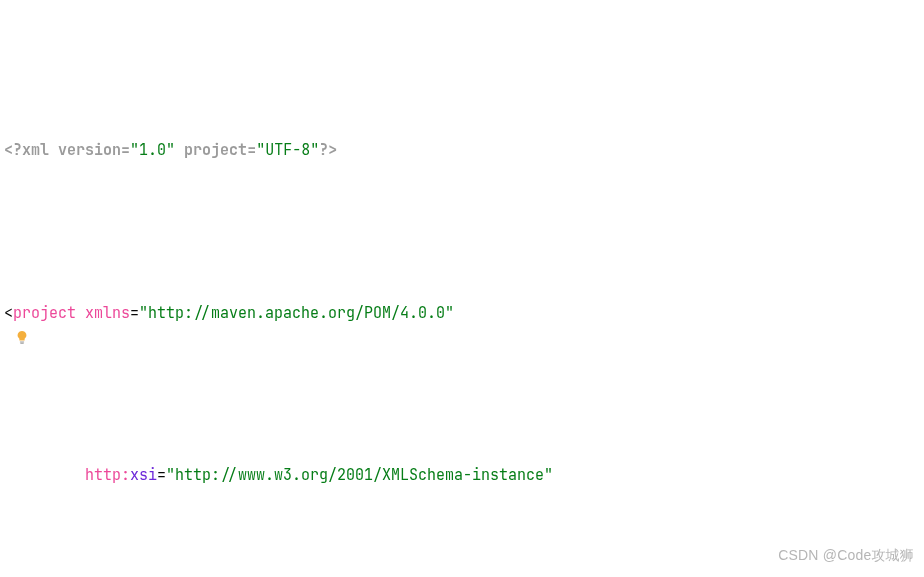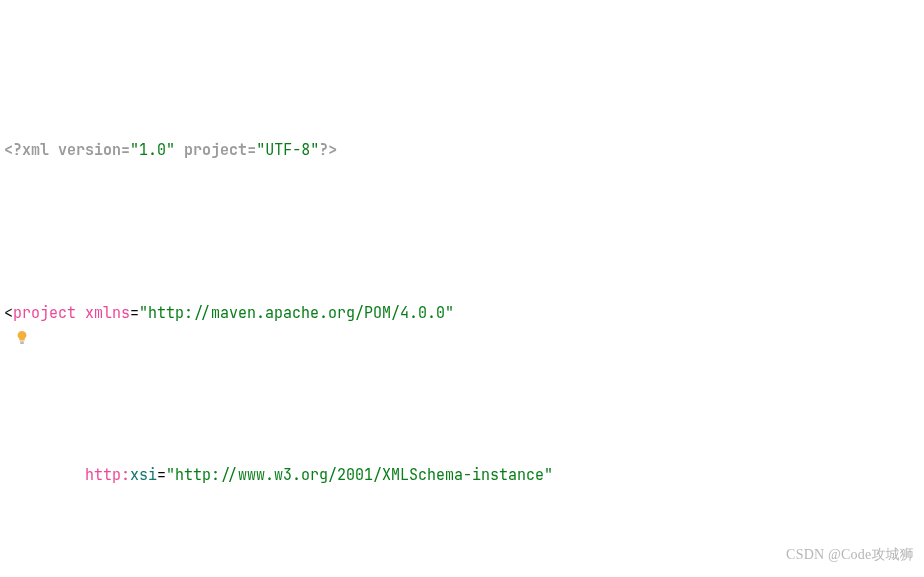--- a/index.html
+++ b/index.html
@@ -31,7 +31,7 @@
 .pi   { color:#9b9b9b; font-weight:600; }   
 .tag  { color:#ec4899; }                     
 .attr { color:#ec4899; }                     
-.ns   { color:#0f766e; }                     
+.ns   { color:#6d28d9; }                     
 .str  { color:#067D17; }                     
 .brkt { color:#080808; }                     
 .txt  { color:#080808; }

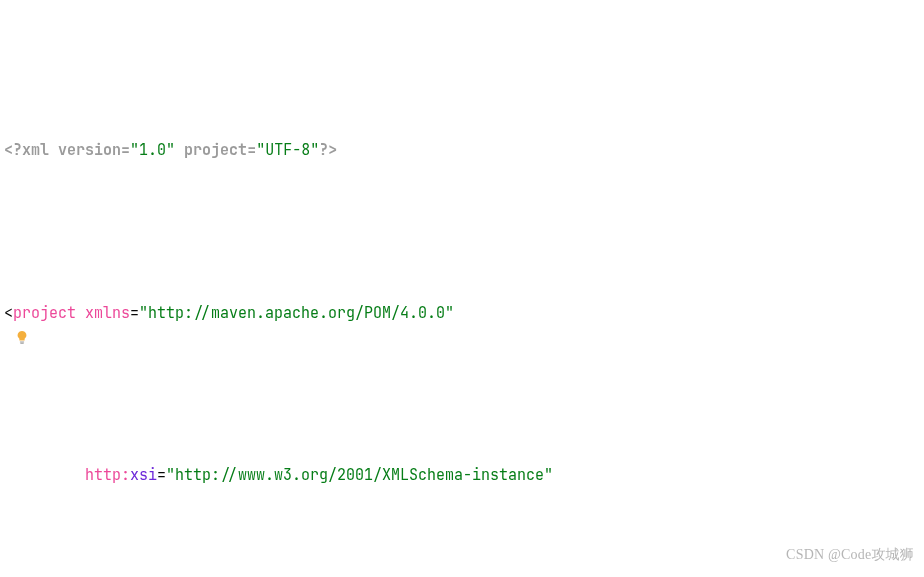--- a/index.html
+++ b/index.html
@@ -24,7 +24,7 @@
 .watermark {
   position:absolute; bottom:6px; right:10px;
   color:rgba(120,120,120,0.55);
-  font-family:Liberation Serif, serif;
+  font-family:Liberation Sans, sans-serif;
   font-size:14px; letter-spacing:0.2px;
 }
 

